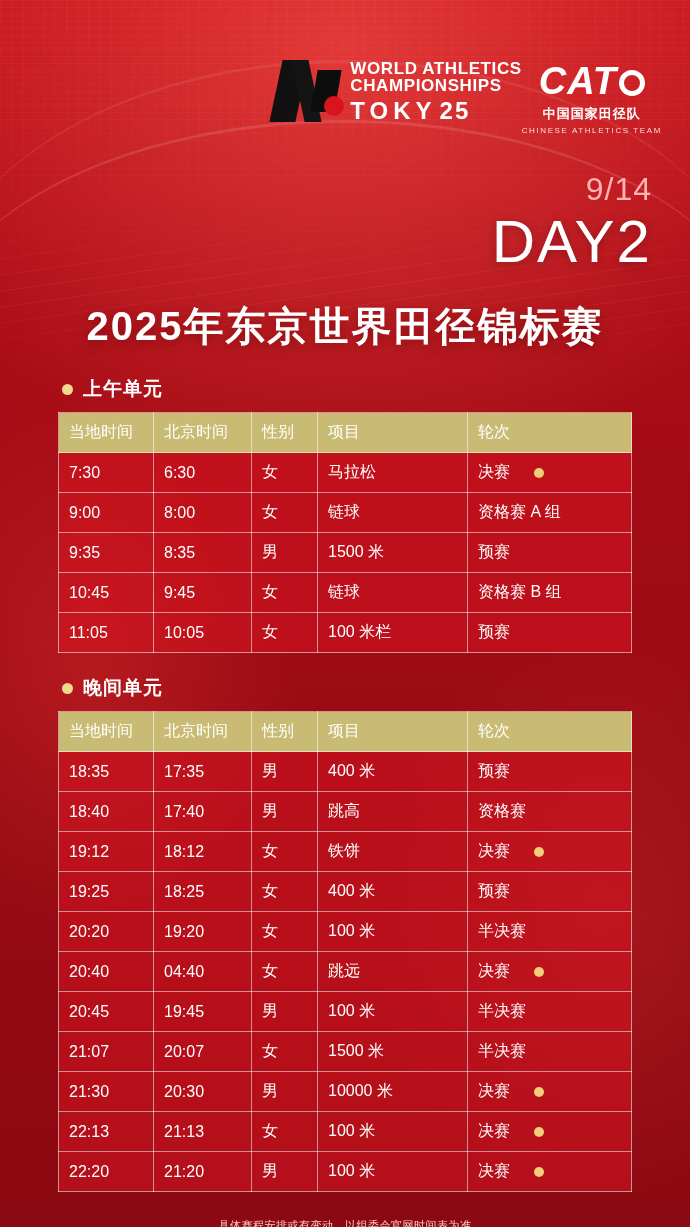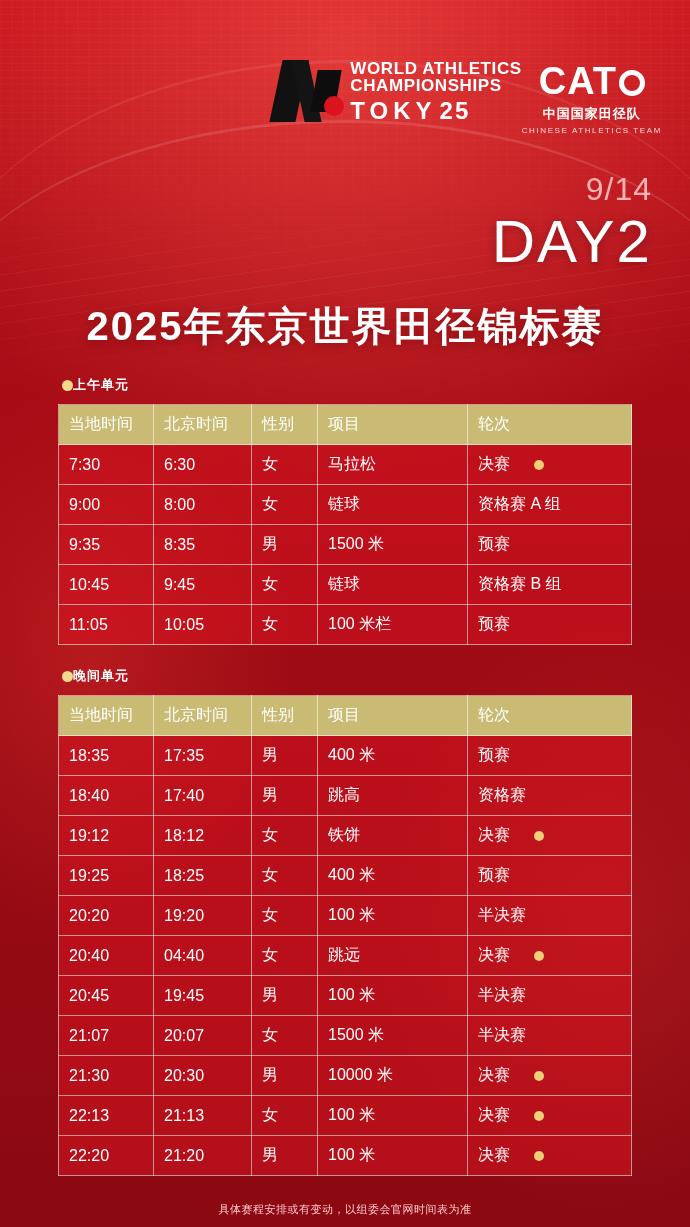--- a/index.html
+++ b/index.html
@@ -134,6 +134,7 @@
     line-height: 1;
     display: inline-flex;
     align-items: center;
+    font-style: italic;
   }
   .cat-word .ring {
     display: inline-block;

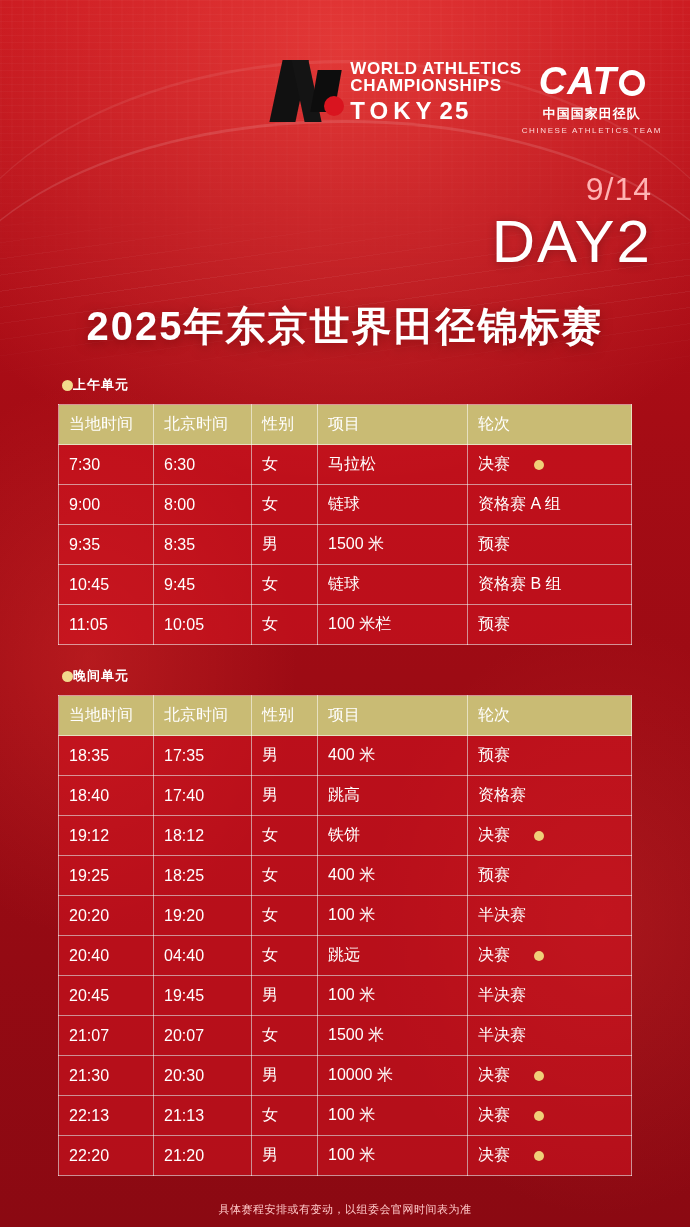--- a/index.html
+++ b/index.html
@@ -200,8 +200,8 @@
   .section-title {
     display: flex;
     align-items: center;
-    gap: 0;
-    font-size: 13px;
+    gap: 10px;
+    font-size: 19px;
     font-weight: bold;
     letter-spacing: 1px;
     margin-bottom: 10px;

